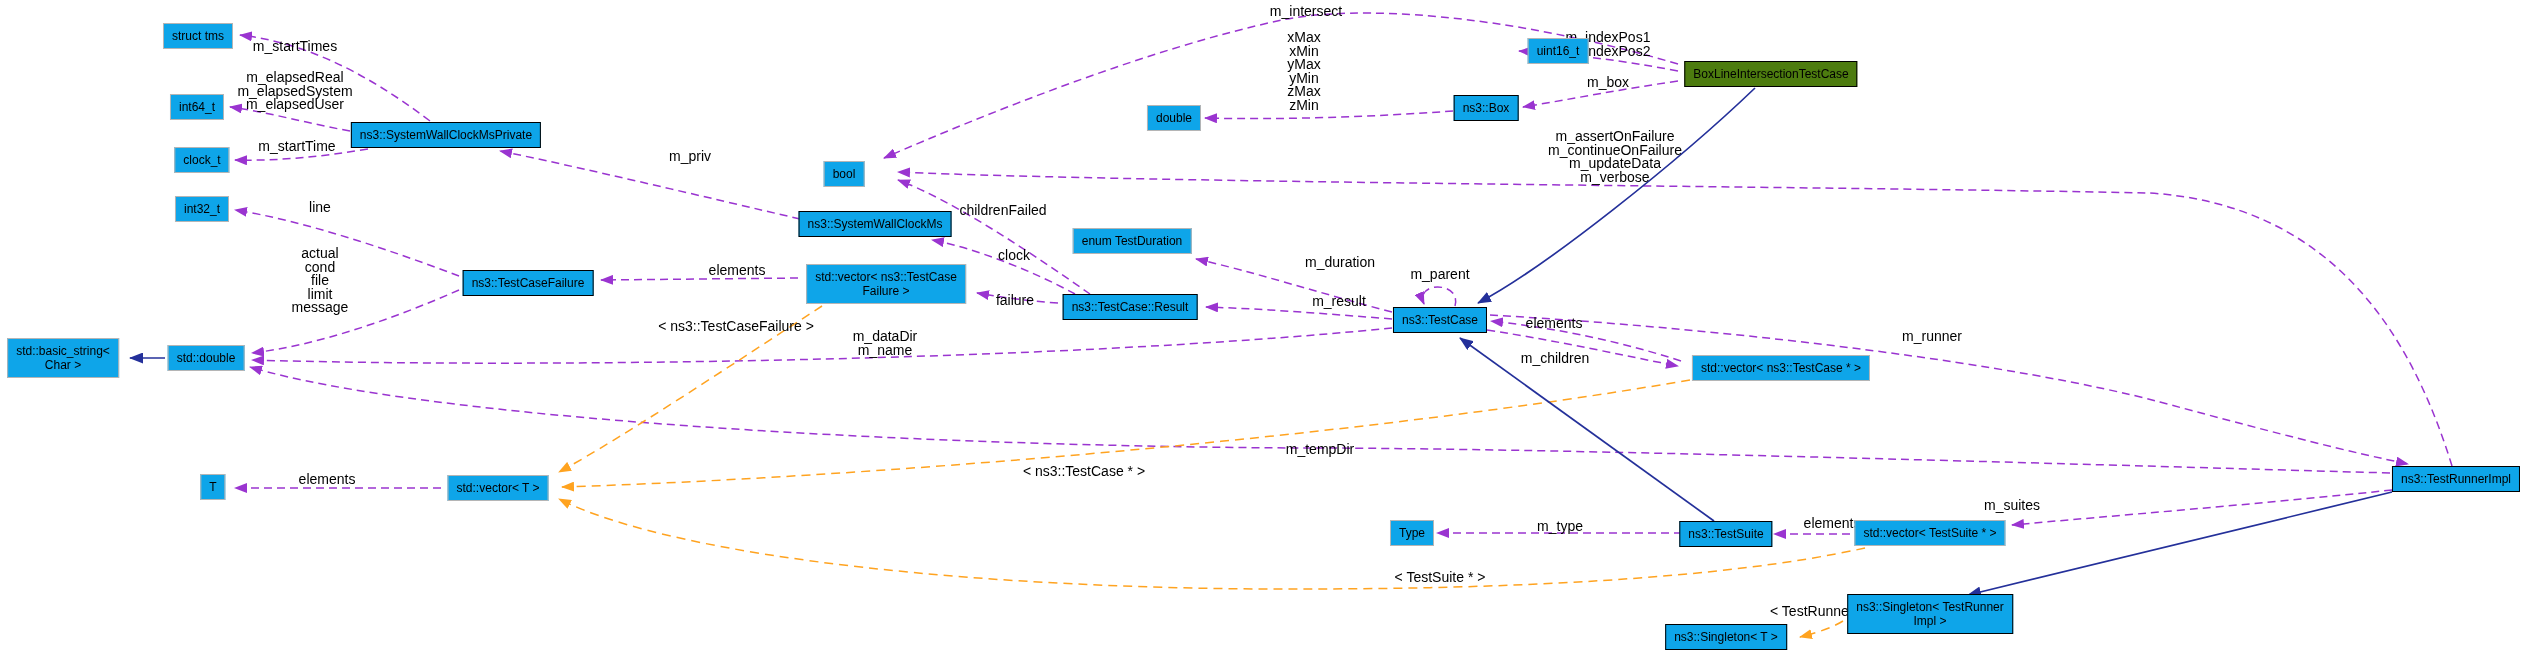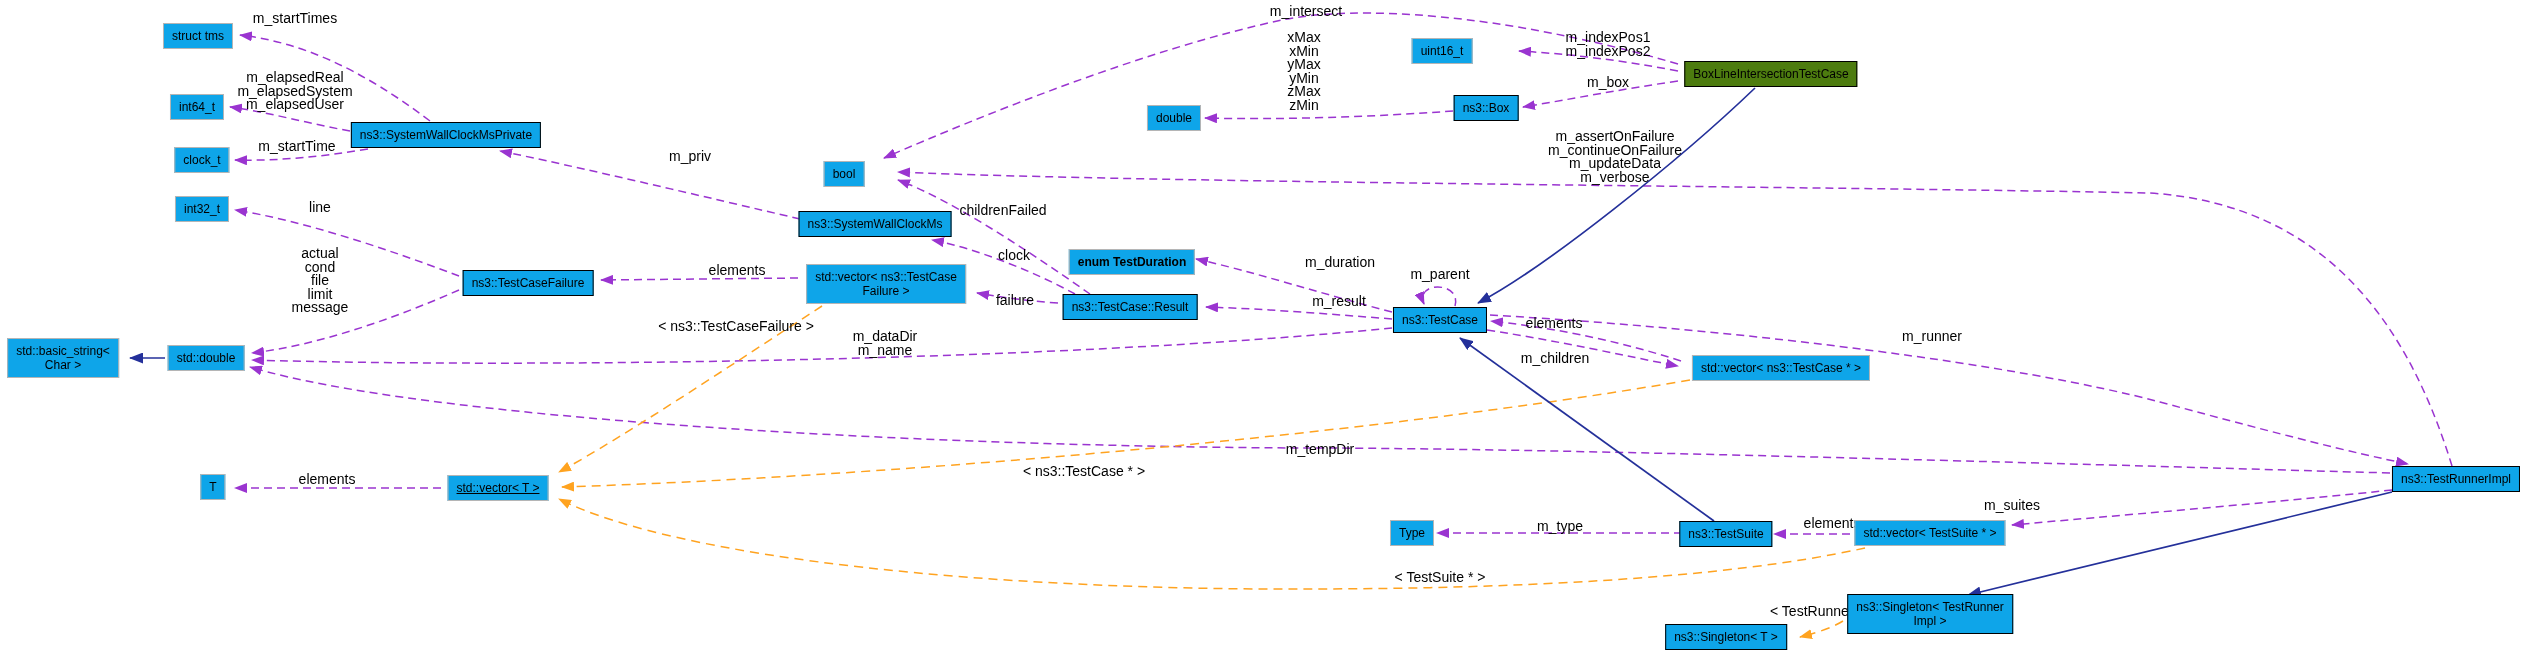--- a/index.html
+++ b/index.html
@@ -122,7 +122,7 @@
       <div class="node bold" style="left: 1726px; top: 637px;">ns3::Singleton&lt; T &gt;</div>
     </div>
   <div id="label-layer">
-      <div class="elabel" style="left: 295px; top: 19px;">m_startTimes</div>
+      <div class="elabel" style="left: 295px; top: 47px;">m_startTimes</div>
       <div class="elabel" style="left: 295px; top: 91px;">m_elapsedReal
 m_elapsedSystem
 m_elapsedUser</div>

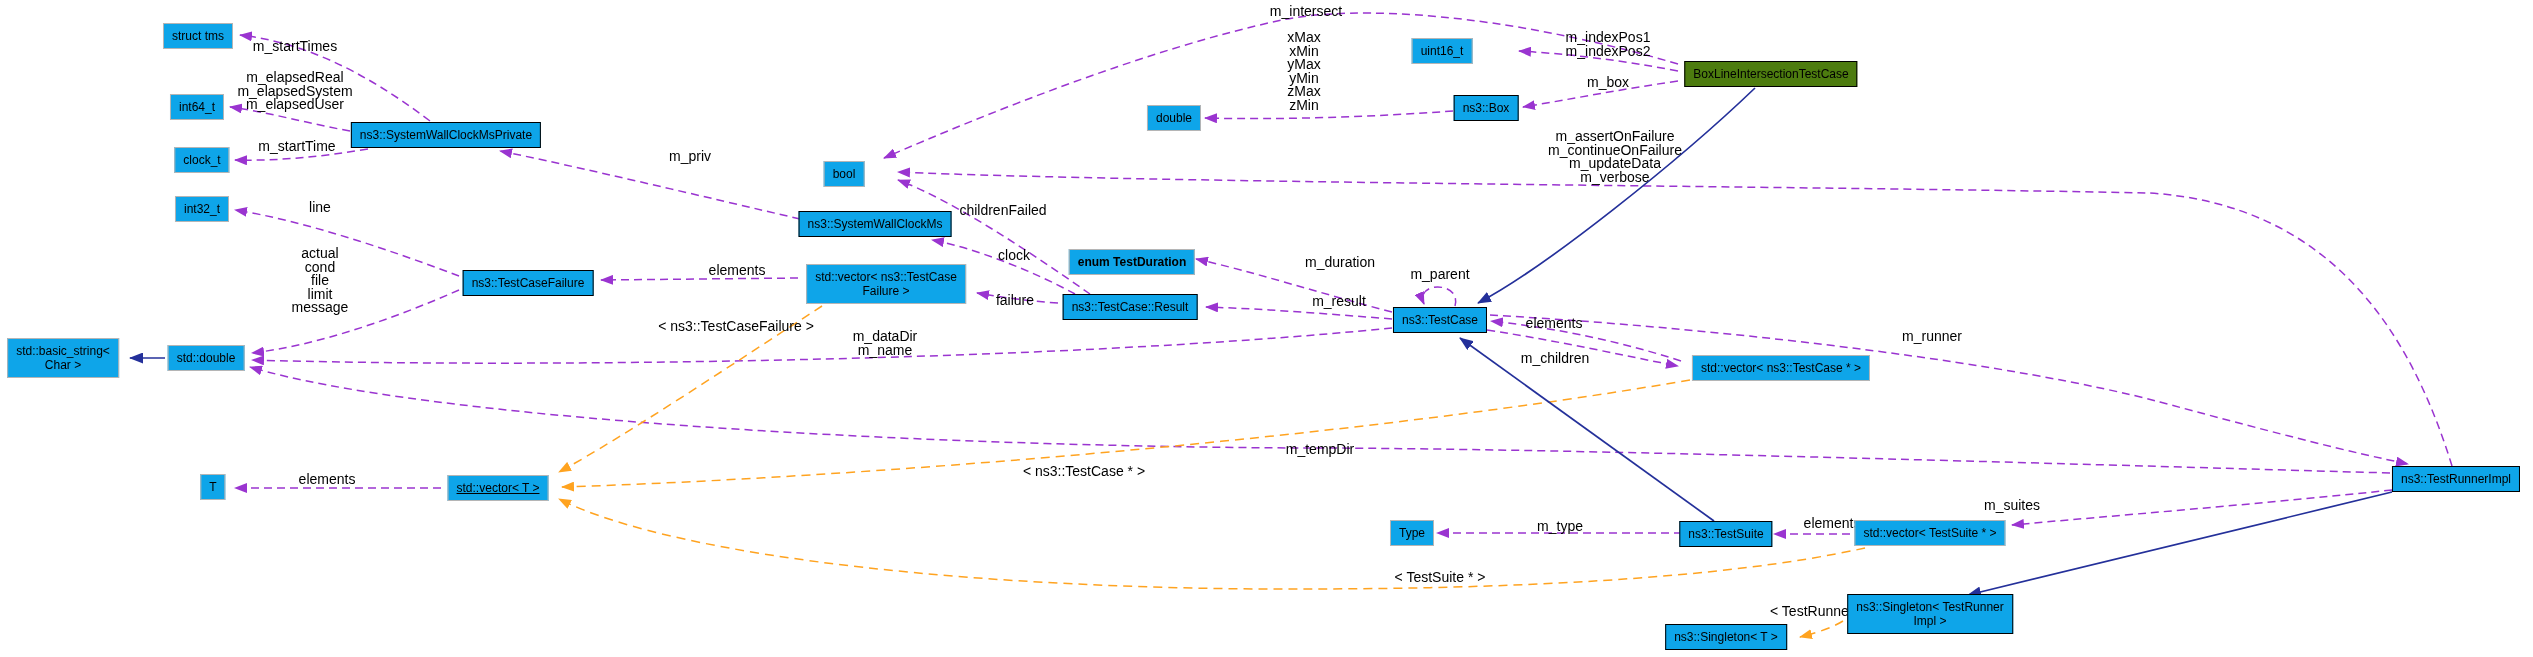--- a/index.html
+++ b/index.html
@@ -108,7 +108,7 @@
       <div class="node bold" style="left: 1440px; top: 320px;">ns3::TestCase</div>
       <div class="node" style="left: 1781px; top: 368px;">std::vector&lt; ns3::TestCase * &gt;</div>
       <div class="node hl" style="left: 1771px; top: 74px;">BoxLineIntersectionTestCase</div>
-      <div class="node" style="left: 1442px; top: 51px;">uint16_t</div>
+      <div class="node" style="left: 1558px; top: 51px;">uint16_t</div>
       <div class="node bold" style="left: 1486px; top: 108px;">ns3::Box</div>
       <div class="node" style="left: 1174px; top: 118px;">double</div>
       <div class="node bold" style="left: 2456px; top: 479px;">ns3::TestRunnerImpl</div>

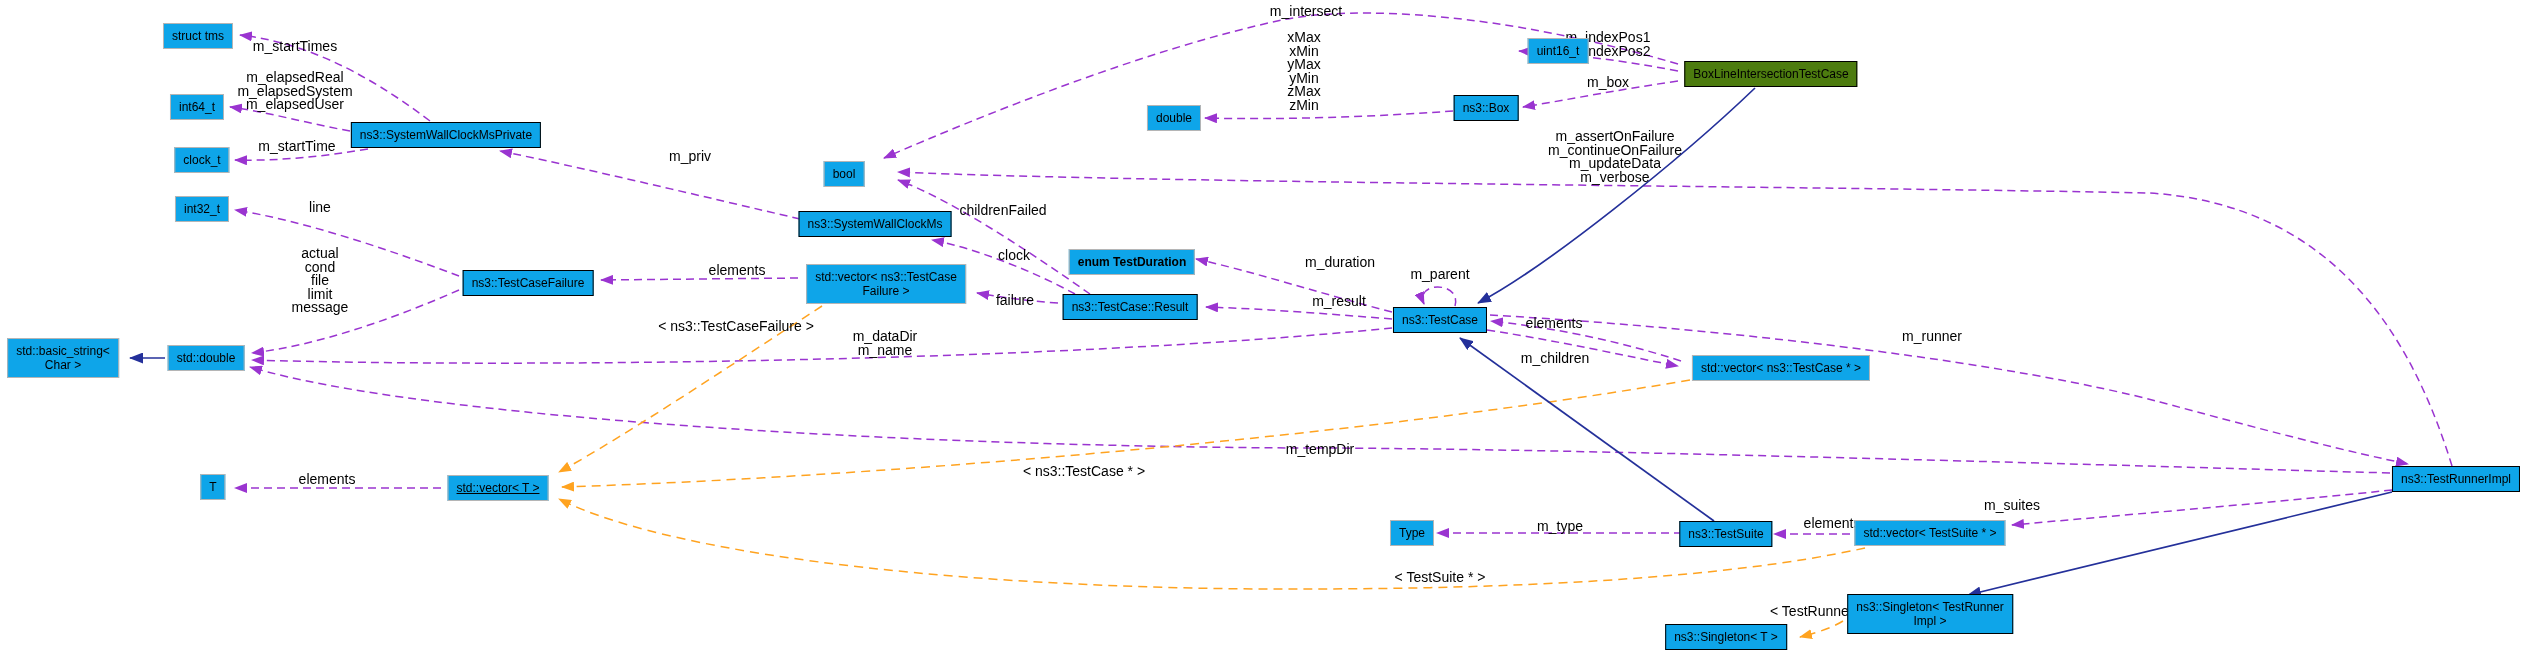--- a/index.html
+++ b/index.html
@@ -103,7 +103,7 @@
       <div class="node bold" style="left: 528px; top: 283px;">ns3::TestCaseFailure</div>
       <div class="node" style="left: 886px; top: 284px;">std::vector&lt; ns3::TestCase
 Failure &gt;</div>
-      <div class="node" style="left: 1132px; top: 262px; font-weight: bold;">enum TestDuration</div>
+      <div class="node" style="left: 1132px; top: 241px;">enum TestDuration</div>
       <div class="node bold" style="left: 1130px; top: 307px;">ns3::TestCase::Result</div>
       <div class="node bold" style="left: 1440px; top: 320px;">ns3::TestCase</div>
       <div class="node" style="left: 1781px; top: 368px;">std::vector&lt; ns3::TestCase * &gt;</div>

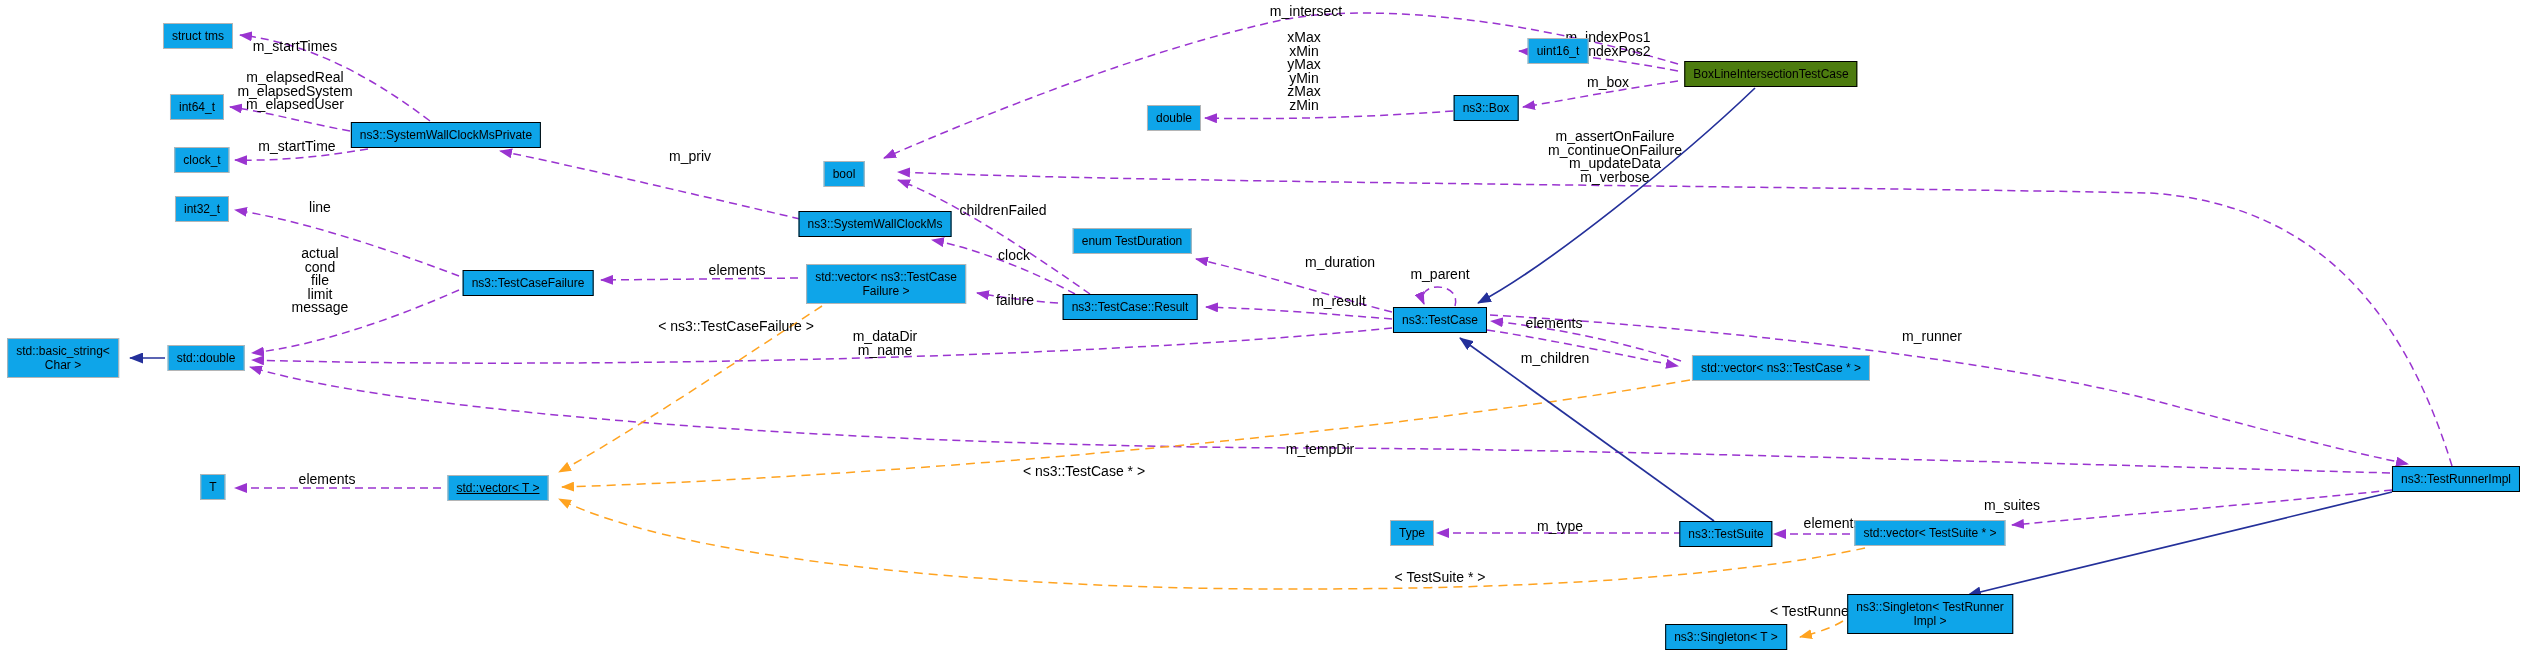--- a/index.html
+++ b/index.html
@@ -113,7 +113,7 @@
       <div class="node" style="left: 1174px; top: 118px;">double</div>
       <div class="node bold" style="left: 2456px; top: 479px;">ns3::TestRunnerImpl</div>
       <div class="node" style="left: 213px; top: 487px;">T</div>
-      <div class="node" style="left: 498px; top: 488px; text-decoration: underline;">std::vector&lt; T &gt;</div>
+      <div class="node" style="left: 498px; top: 488px;">std::vector&lt; T &gt;</div>
       <div class="node" style="left: 1412px; top: 533px;">Type</div>
       <div class="node bold" style="left: 1726px; top: 534px;">ns3::TestSuite</div>
       <div class="node" style="left: 1930px; top: 533px;">std::vector&lt; TestSuite * &gt;</div>

